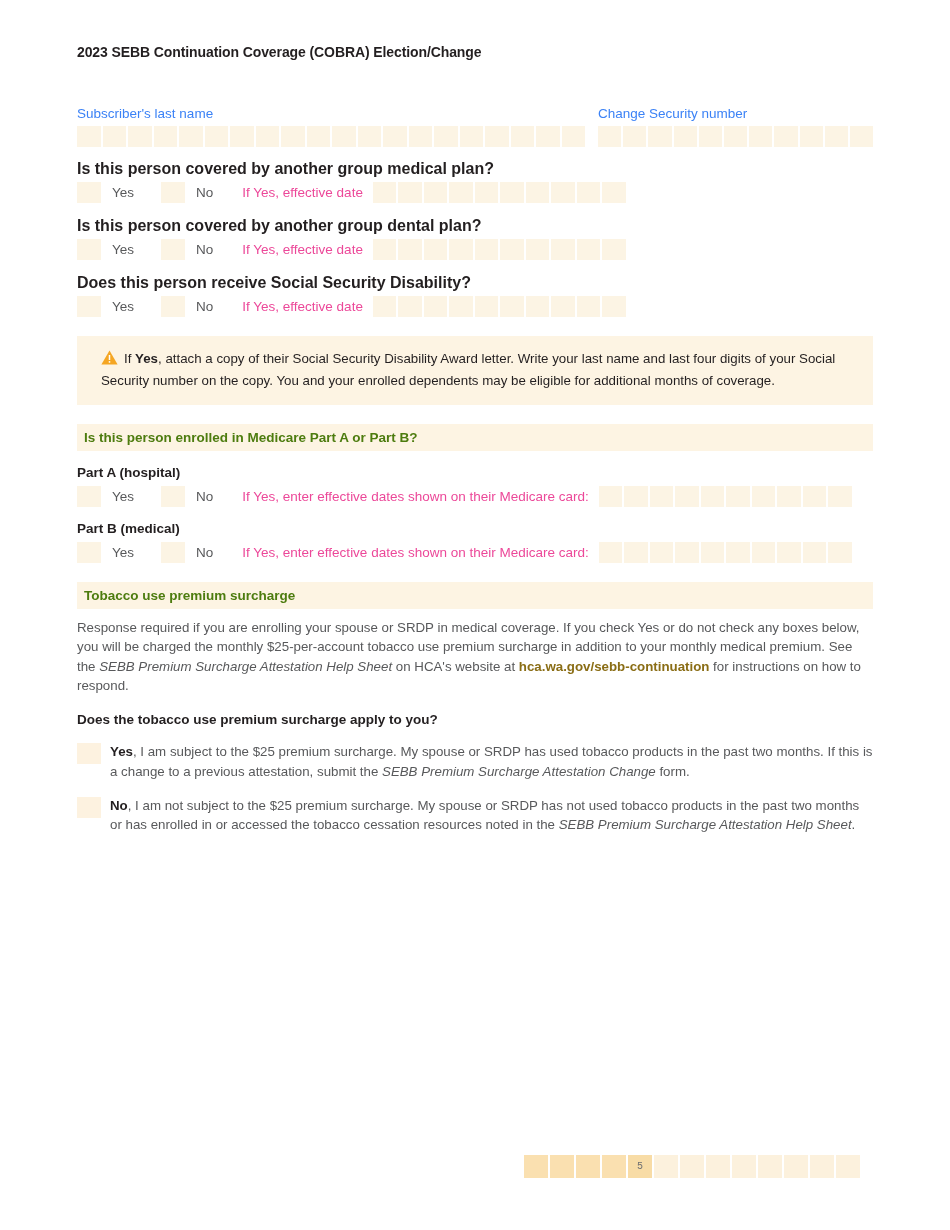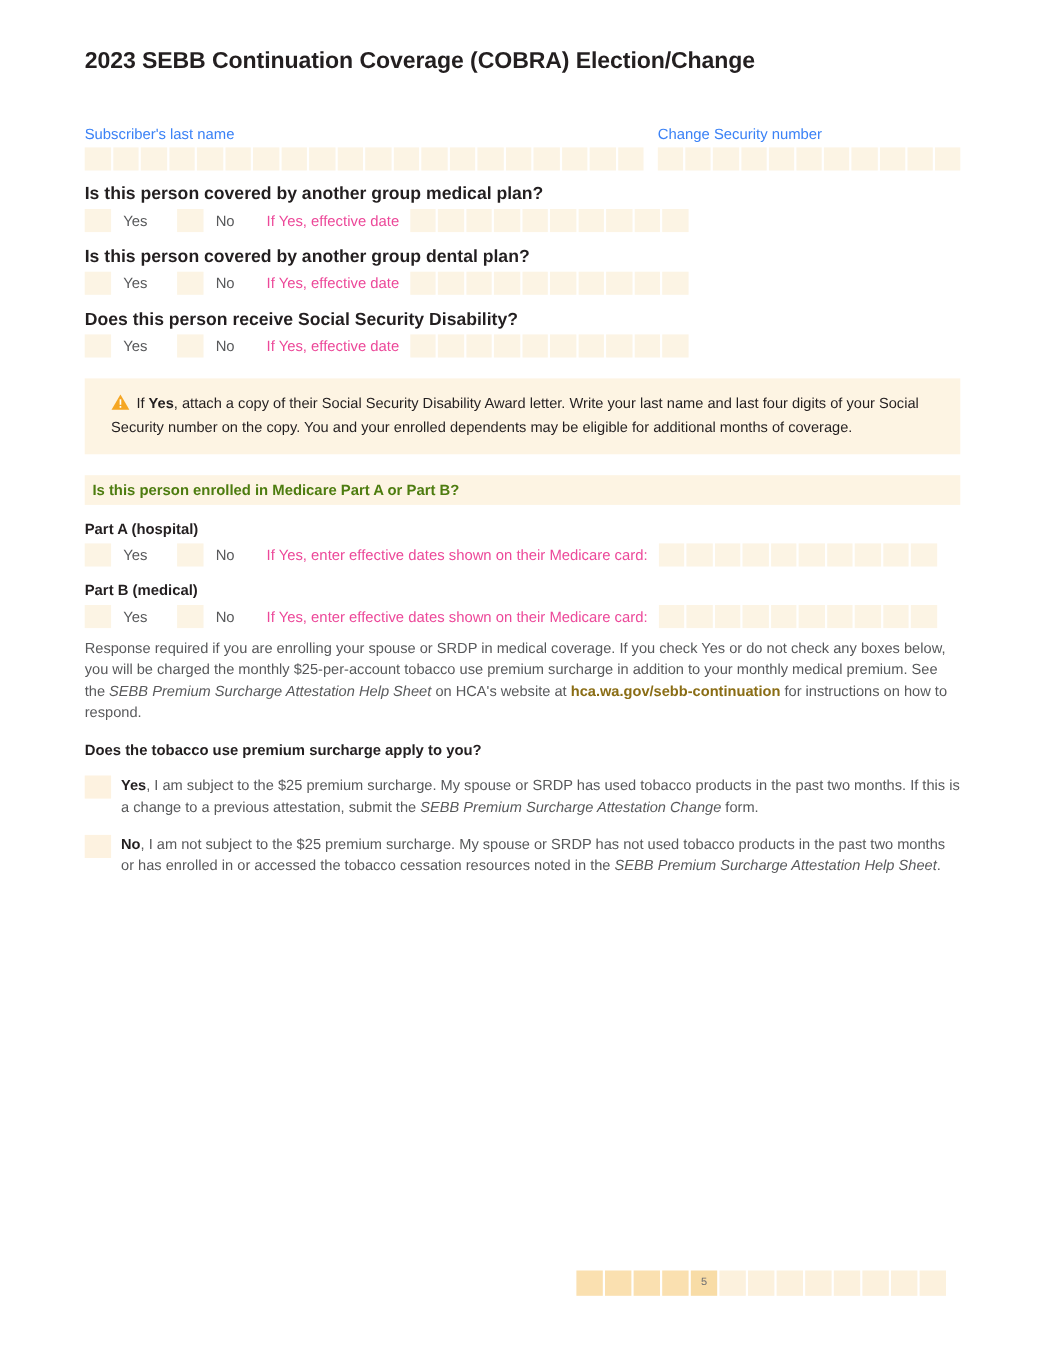--- a/index.html
+++ b/index.html
@@ -23,7 +23,7 @@
 
   
   .form-title {
-    font-size: 21px;
+    font-size: 14px;
     font-weight: bold;
     letter-spacing: -0.1px;
     color: #231f20;

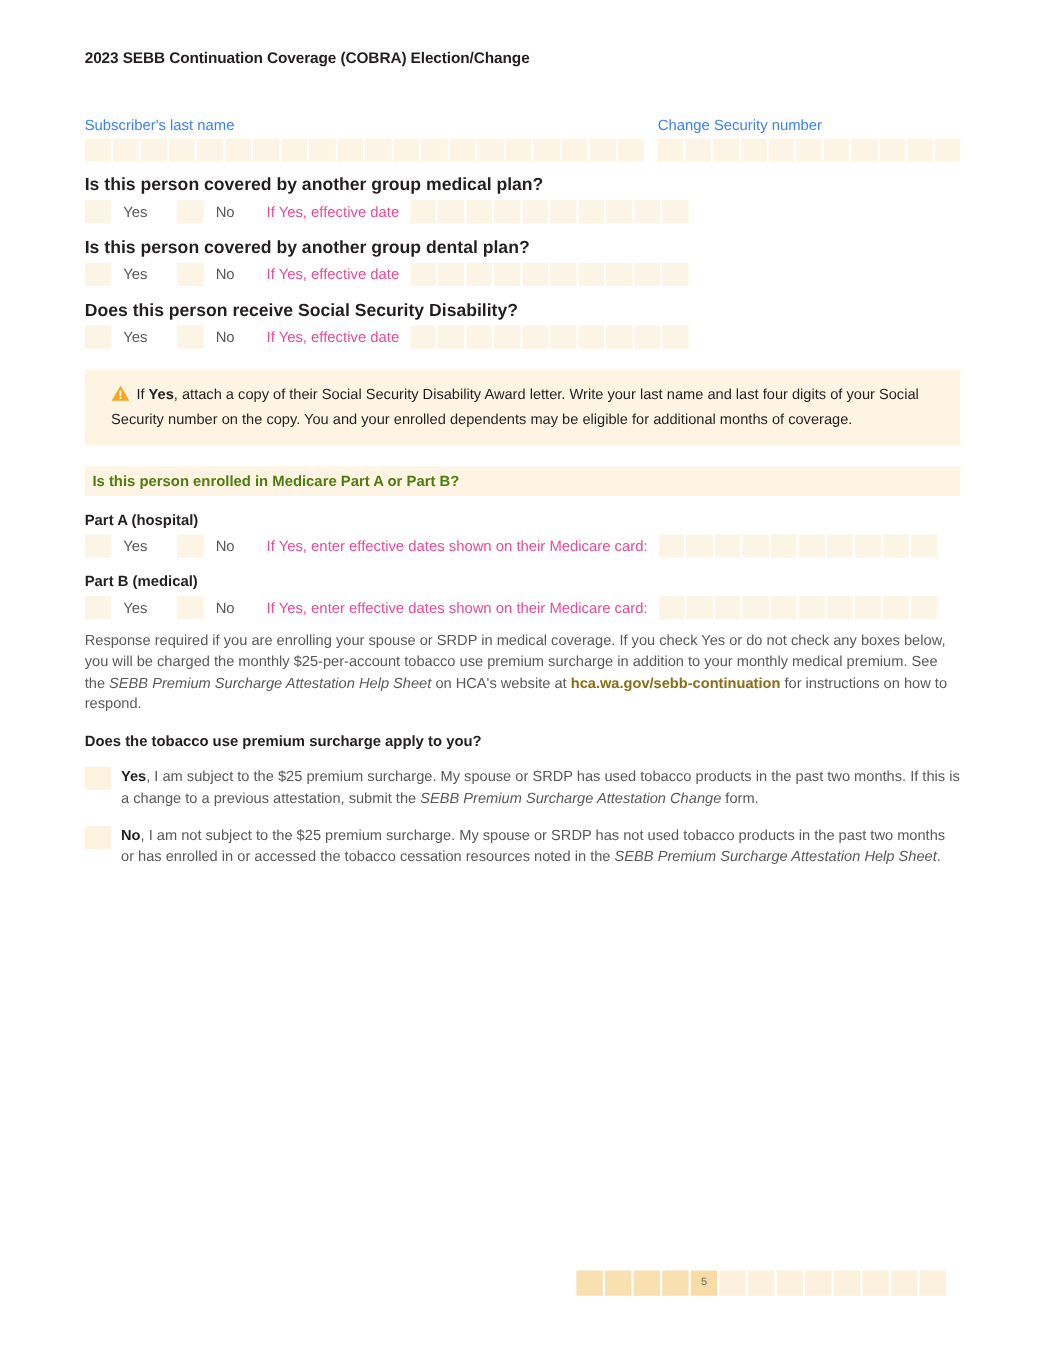--- a/index.html
+++ b/index.html
@@ -371,6 +371,7 @@
       </div>
     </div>
 
+  <div class="band">Tobacco use premium surcharge</div>
 
   <div class="body-text">
     <span>Response required if you are enrolling your spouse or SRDP in medical coverage. If you check Yes or do not check any boxes below, you will be charged the monthly $25-per-account tobacco use premium surcharge in addition to your monthly medical premium. See the </span><i>SEBB Premium Surcharge Attestation Help Sheet</i><span> on HCA's website at </span><a class="link" href="#">hca.wa.gov/sebb-continuation</a><span> for instructions on how to respond.</span>

